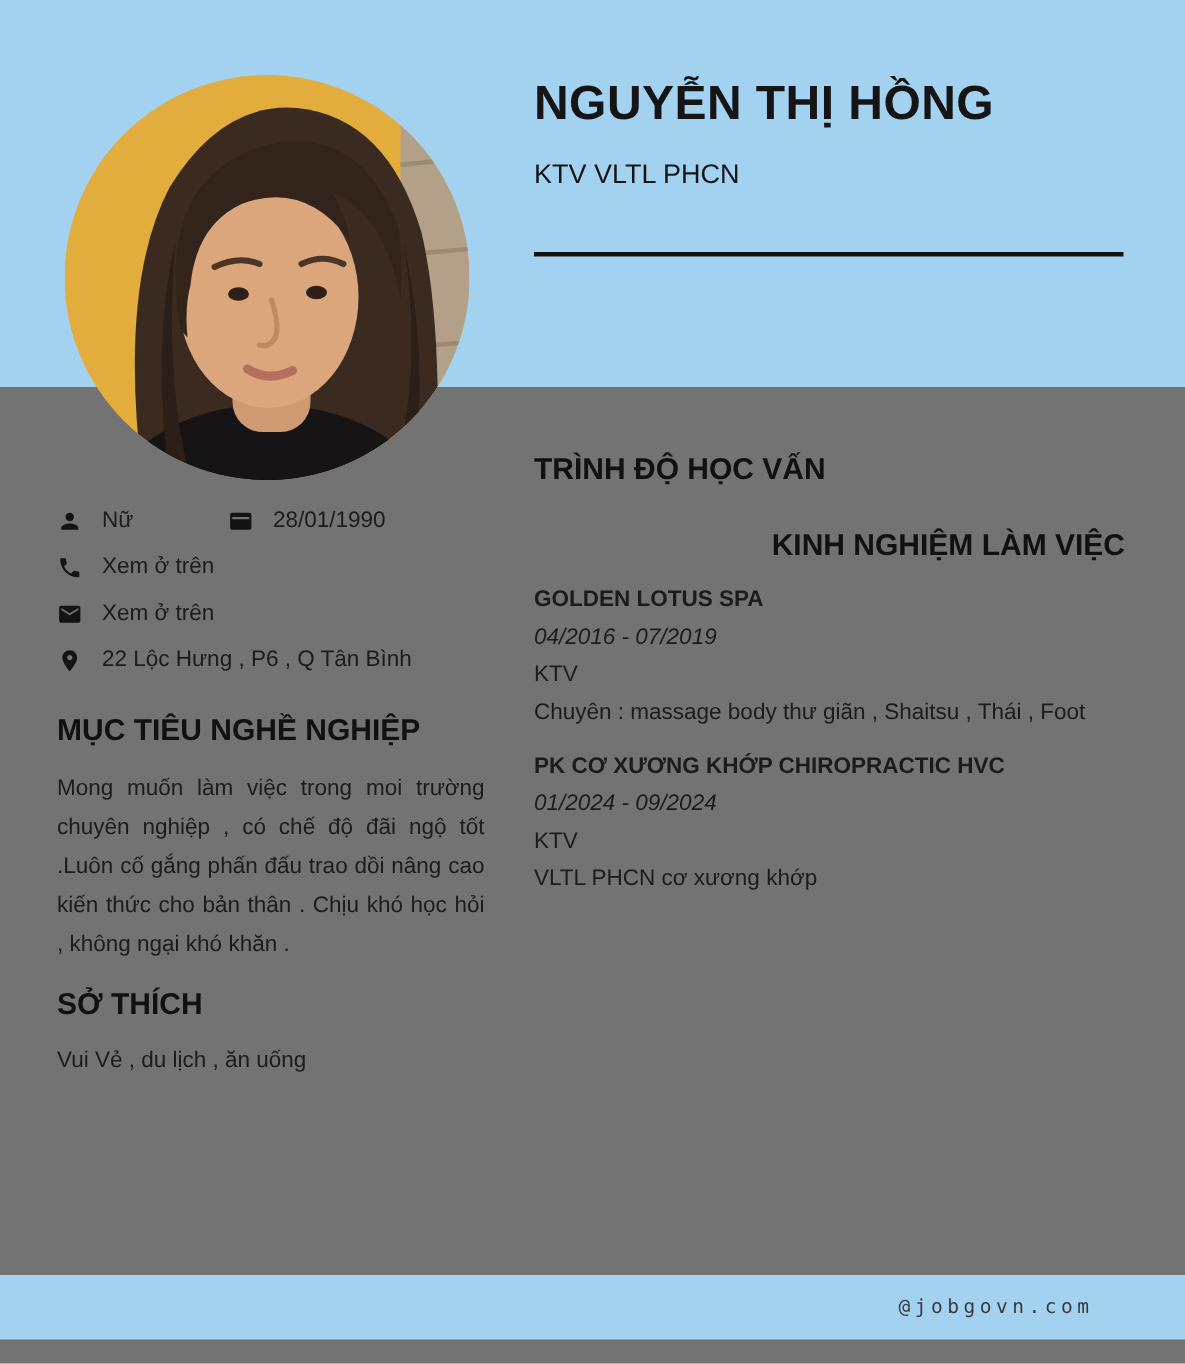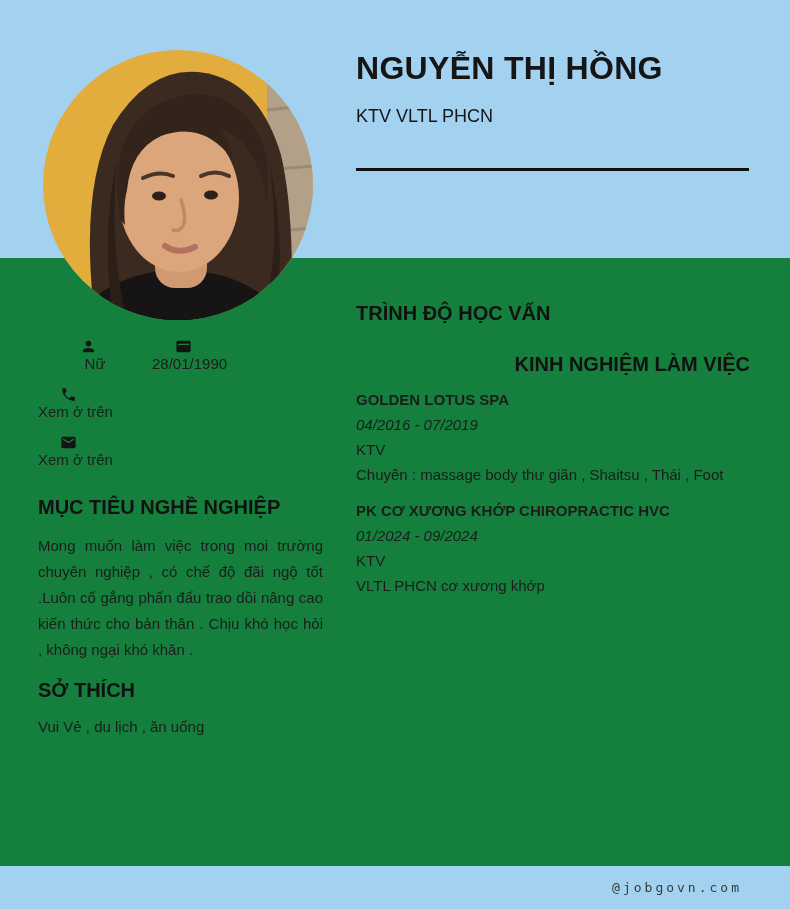--- a/index.html
+++ b/index.html
@@ -13,7 +13,7 @@
     position:relative;
     width:790px;height:909px;
     margin:0 auto;
-    background:#15803d;
+    background:#737373;
     font-family:"Liberation Sans","DejaVu Sans",sans-serif;
     color:var(--text);
     overflow:hidden;

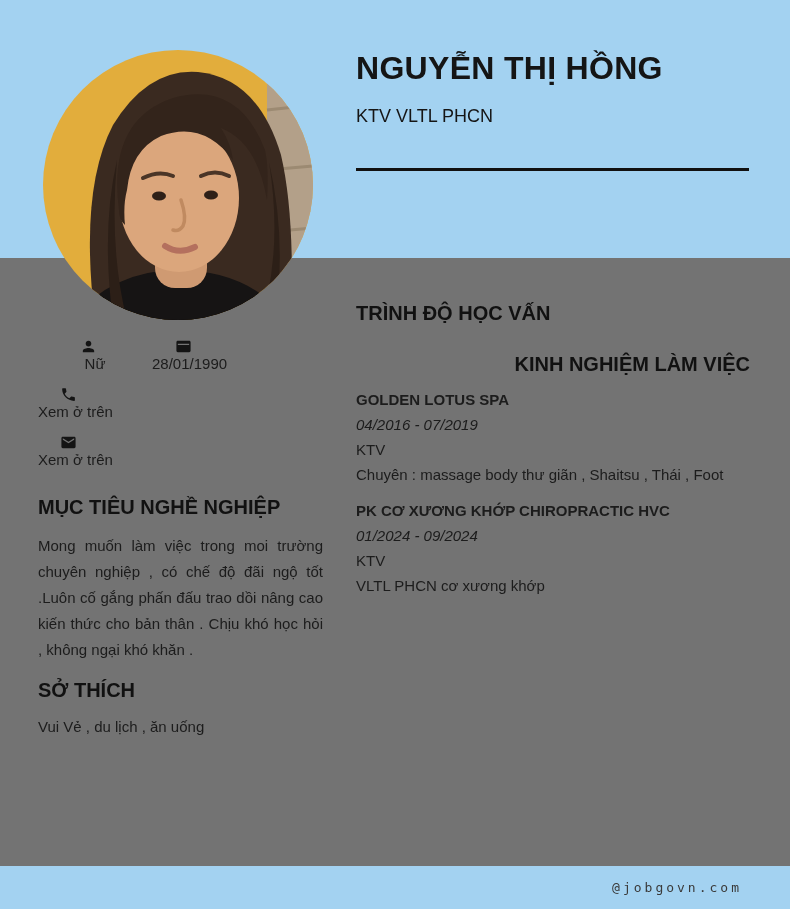--- a/index.html
+++ b/index.html
@@ -52,7 +52,7 @@
   
   .left-col{position:absolute;left:38px;top:338px;width:285px;}
   .contact-row{display:flex;align-items:center;margin-bottom:13px;}
-  .contact-cell{display:flex;align-items:center;font-size:15px;line-height:18px;flex-direction:column;}
+  .contact-cell{display:flex;align-items:center;font-size:15px;line-height:18px;}
   .gender-cell{width:114px;flex:none;}
   .cicon{flex:none;width:17px;height:17px;margin-right:13px;}
   .cicon svg{display:block;width:17px;height:17px;fill:#141414;}

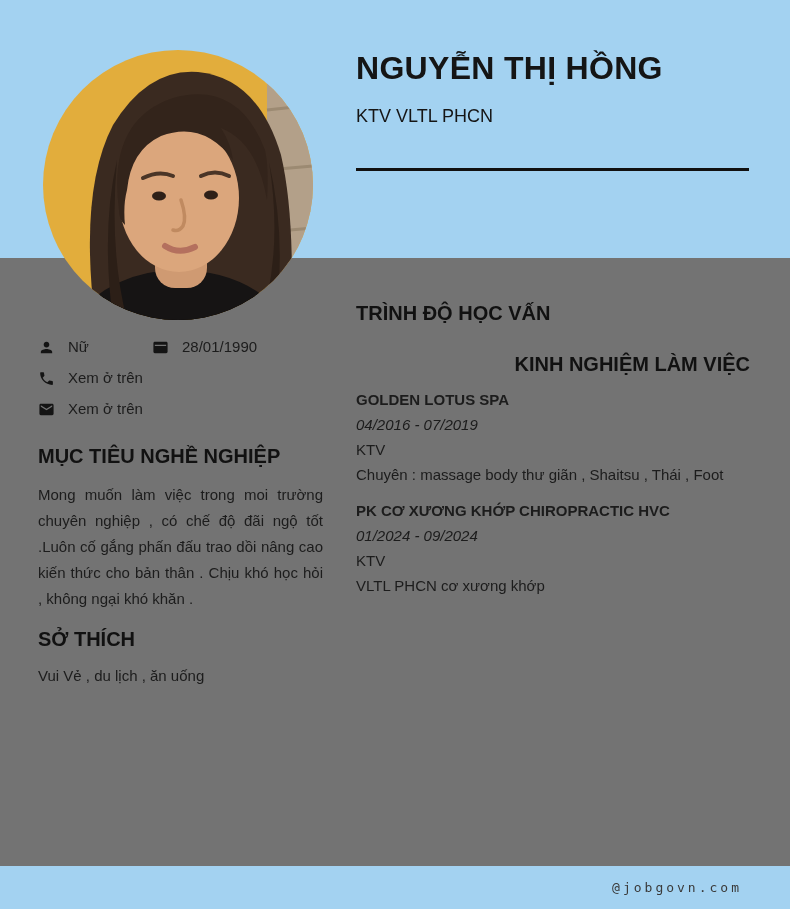--- a/index.html
+++ b/index.html
@@ -163,6 +163,16 @@
       </span>
     </div>
 
+    <div class="contact-row">
+      <span class="contact-cell">
+        <span class="cicon">
+          <svg viewBox="0 0 24 24">
+              <path d="M12 2C8.13 2 5 5.13 5 9c0 5.25 7 13 7 13s7-7.75 7-13c0-3.87-3.13-7-7-7zm0 9.5c-1.38 0-2.5-1.12-2.5-2.5s1.12-2.5 2.5-2.5 2.5 1.12 2.5 2.5-1.12 2.5-2.5 2.5z"></path>
+            </svg>
+        </span>
+        <span class="ctext">22 Lộc Hưng , P6 , Q Tân Bình</span>
+      </span>
+    </div>
 
     <h2 class="section-heading objective-heading">MỤC TIÊU NGHỀ NGHIỆP</h2>
     <p class="objective-text">Mong muốn làm việc trong moi trường chuyên nghiệp , có chế độ đãi ngộ tốt .Luôn cố gắng phấn đấu trao dồi nâng cao kiến thức cho bản thân . Chịu khó học hỏi , không ngại khó khăn .</p>

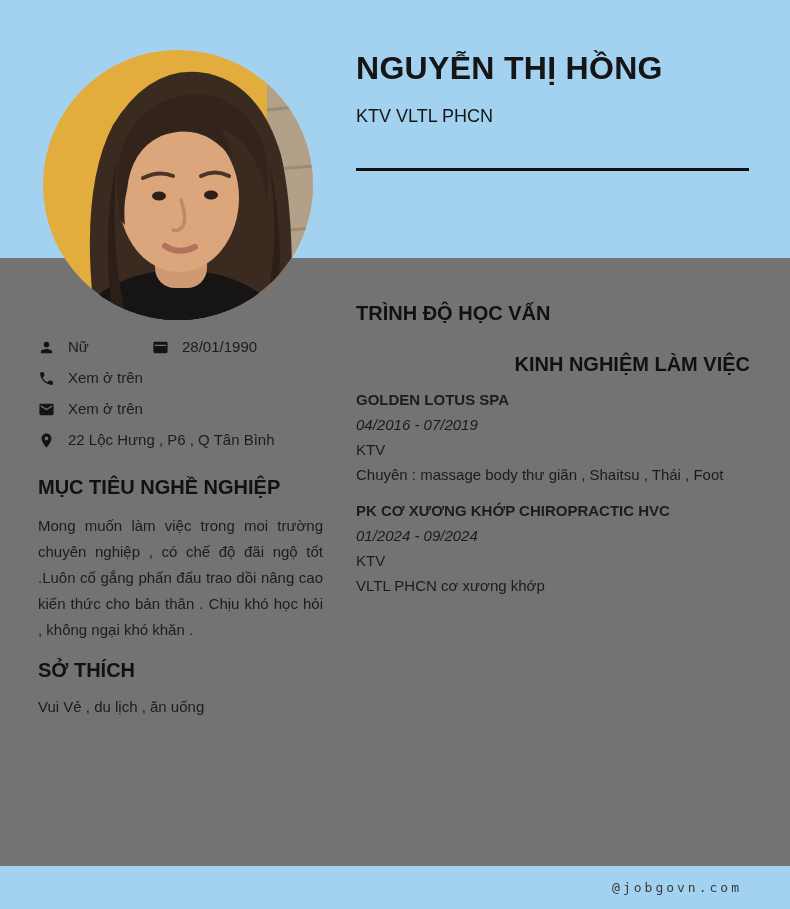--- a/index.html
+++ b/index.html
@@ -23,10 +23,10 @@
     background:var(--band-blue);
   }
   .band-bottom{
-    position:absolute;left:0;bottom:0;width:790px;height:43px;
+    position:absolute;left:0;bottom:16px;width:790px;height:43px;
     background:var(--band-blue);
     display:flex;align-items:center;justify-content:flex-end;
-    padding-right:48px;
+    padding-right:61px;
   }
   .watermark{
     font-family:"DejaVu Sans Mono","Liberation Mono",monospace;

